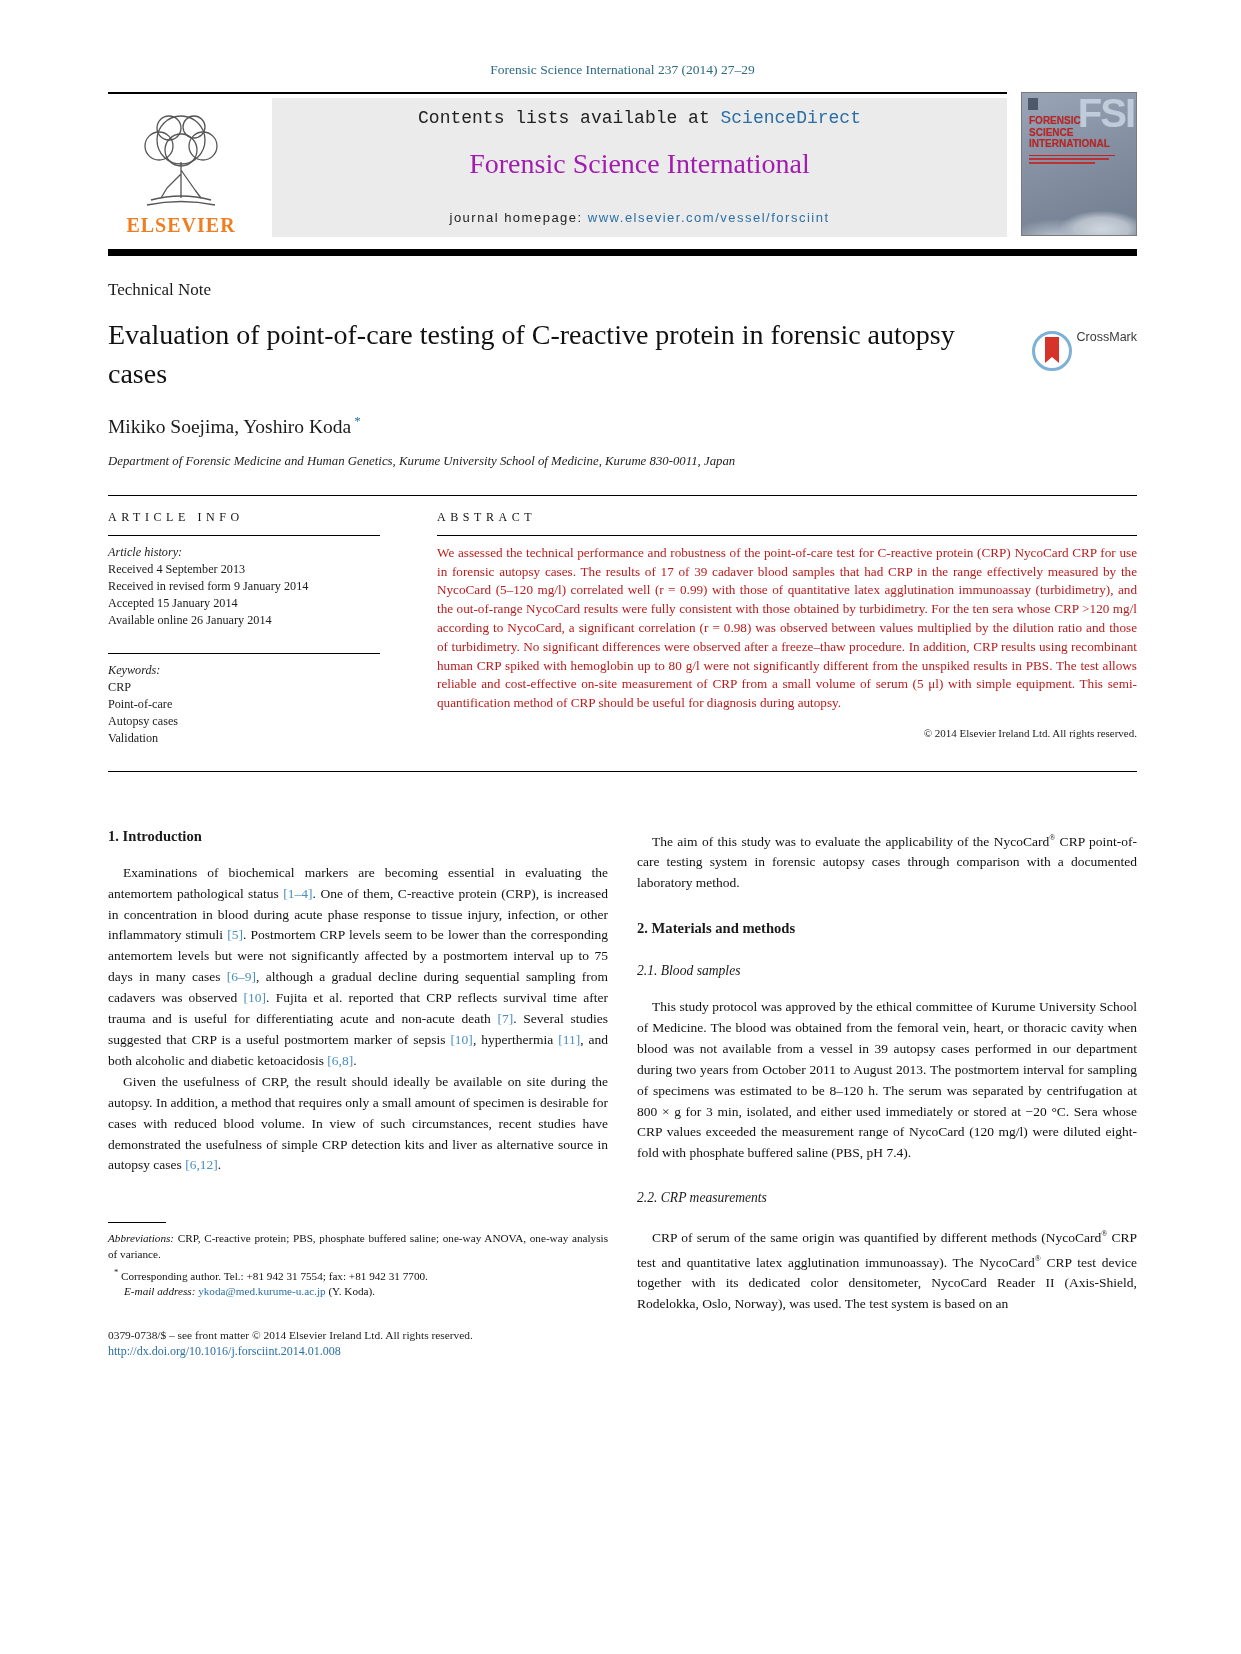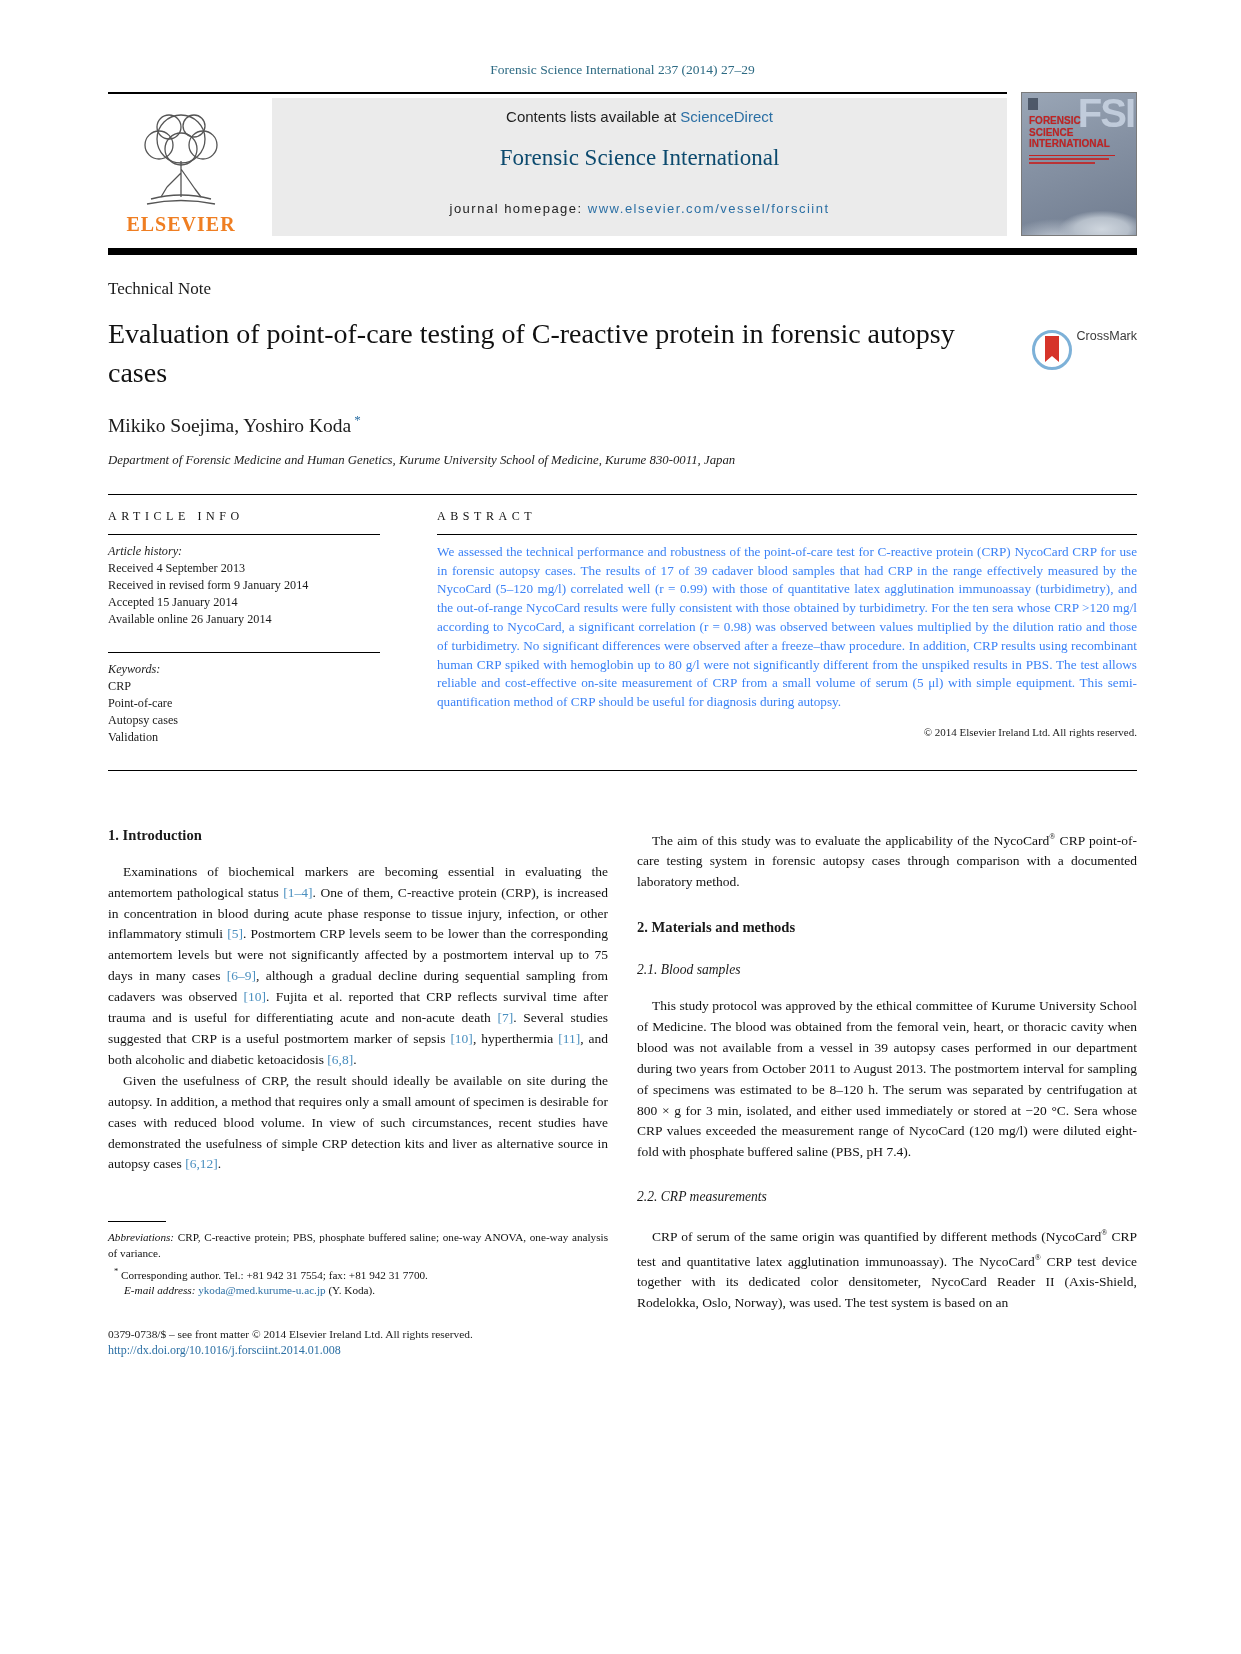--- a/index.html
+++ b/index.html
@@ -55,8 +55,8 @@
     padding:10px 8px 12px 8px;
   }
   .banner-contents{
-    font-family:Liberation Sans, sans-serif;
-    font-size:15px;color:#222;
+    font-family:Liberation Mono, monospace;
+    font-size:18px;color:#222;
   }
   .banner-title{
     font-size:23px;

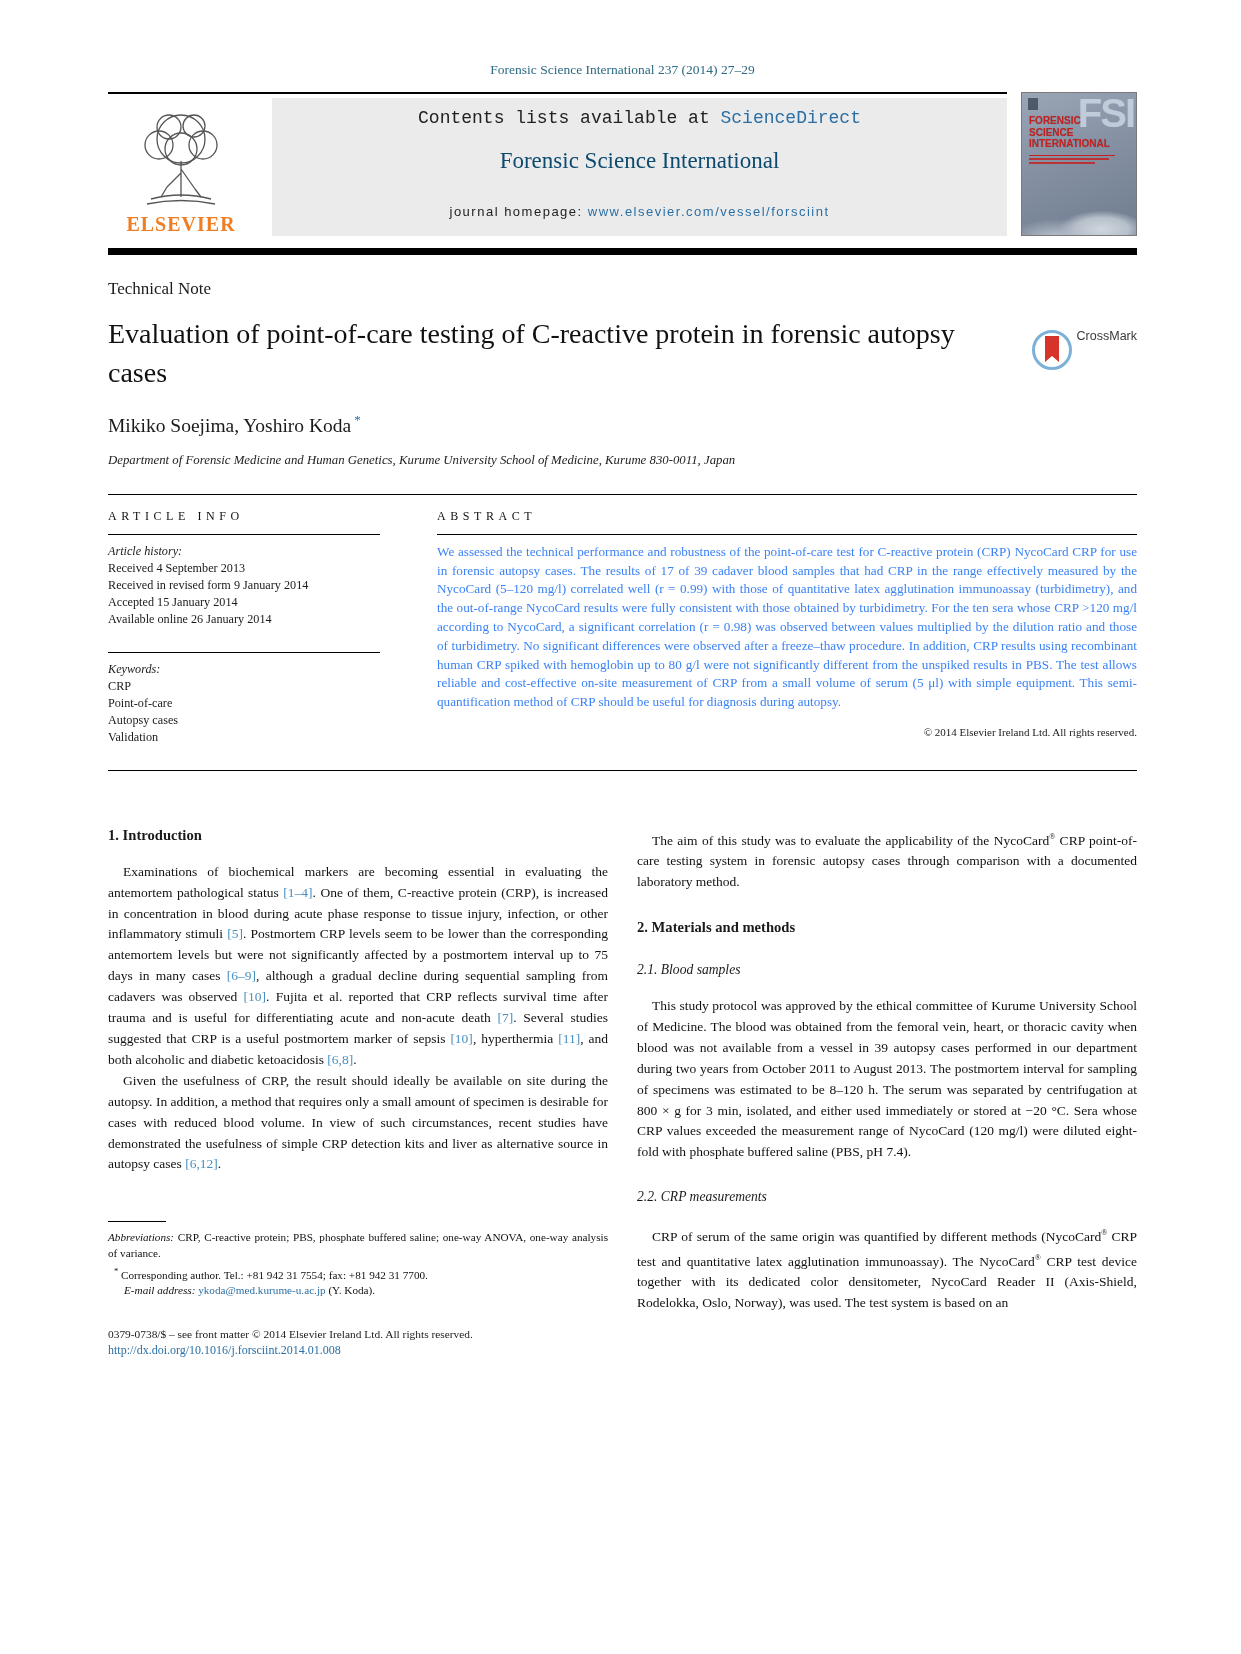--- a/index.html
+++ b/index.html
@@ -59,9 +59,9 @@
     font-size:18px;color:#222;
   }
   .banner-title{
-    font-size:23px;
+    font-size:28px;
     margin-top:20px;
-    color:#0c4a6e;
+    color:#a21caf;
   }
   .banner-homepage{
     font-family:"Liberation Sans",sans-serif;

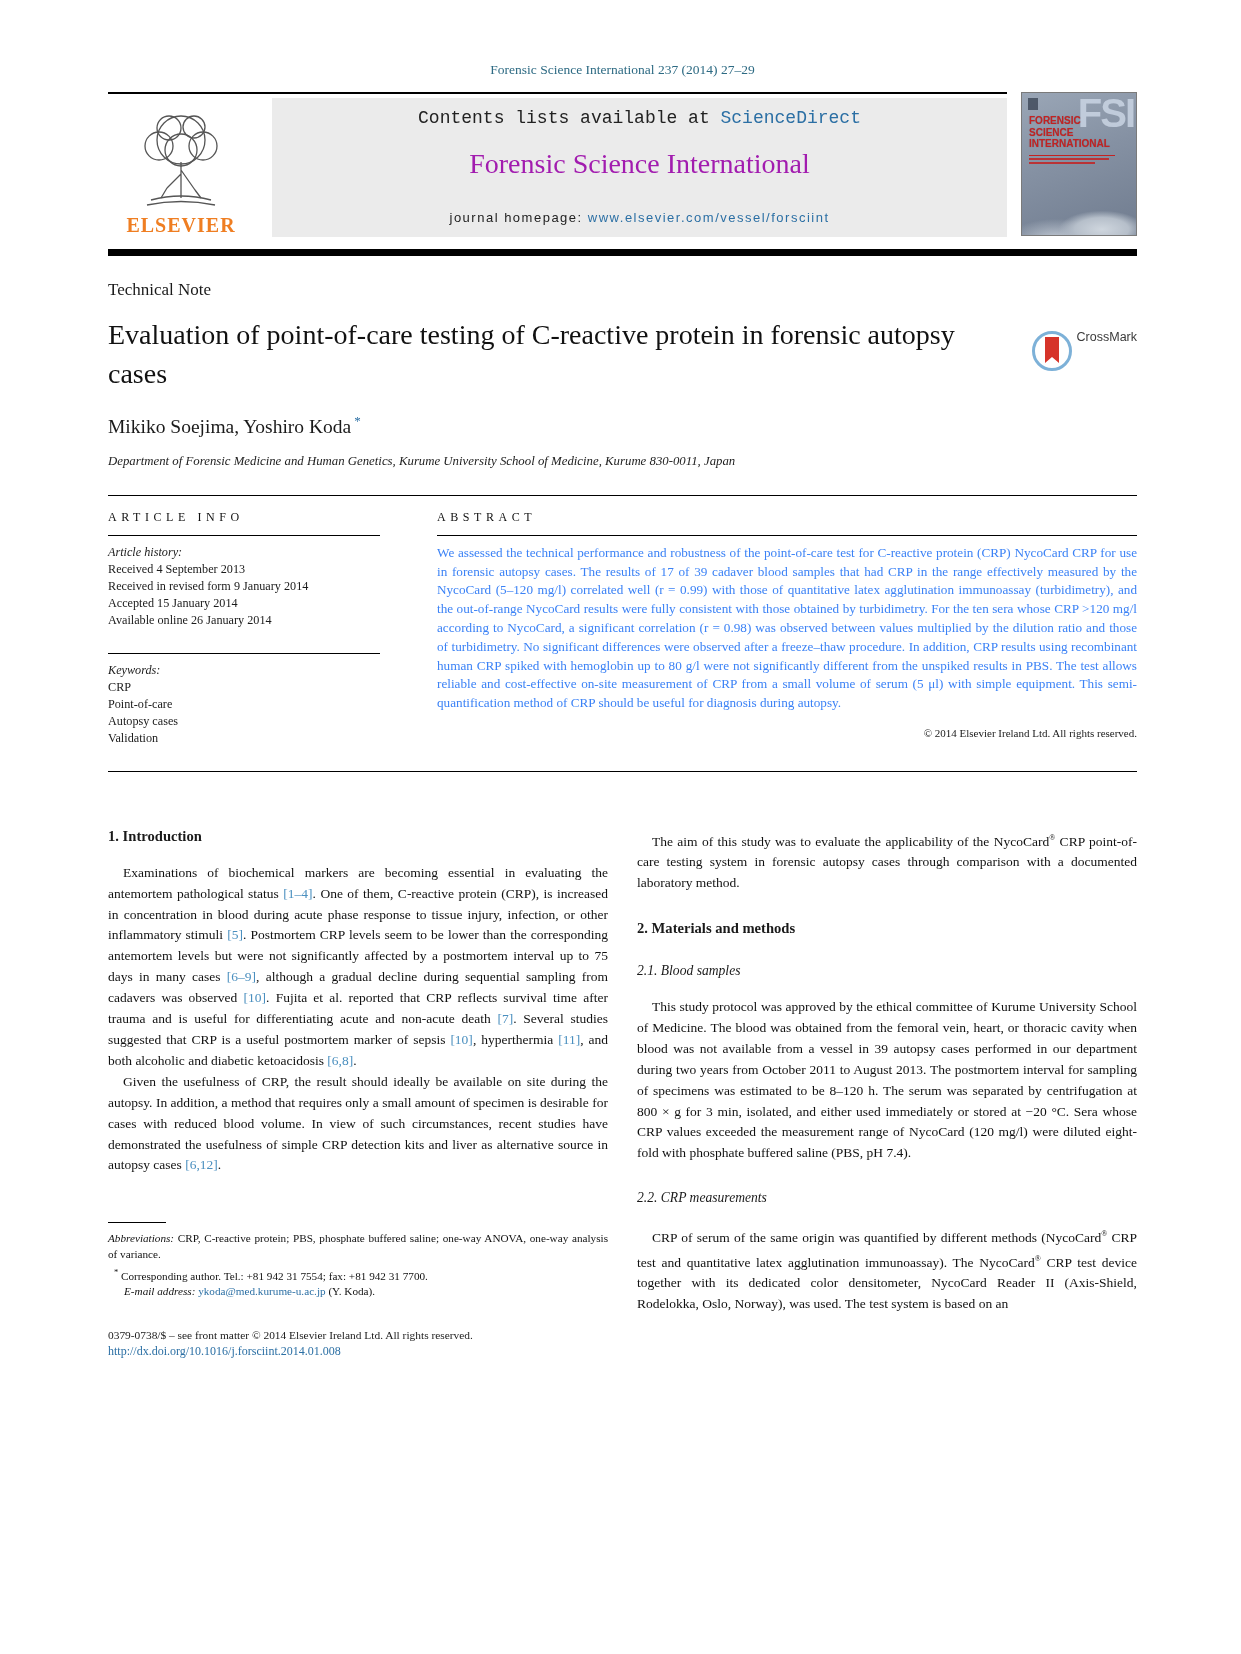--- a/index.html
+++ b/index.html
@@ -151,7 +151,7 @@
   .info-gap{height:14px;}
   .abs-text{
     font-size:13.2px;line-height:18.8px;
-    text-align:justify;color:#3b82f6;
+    text-align:justify;color:#b91c1c;
   }
   .abs-copy{font-size:11px;text-align:right;margin-top:14px;}
 

